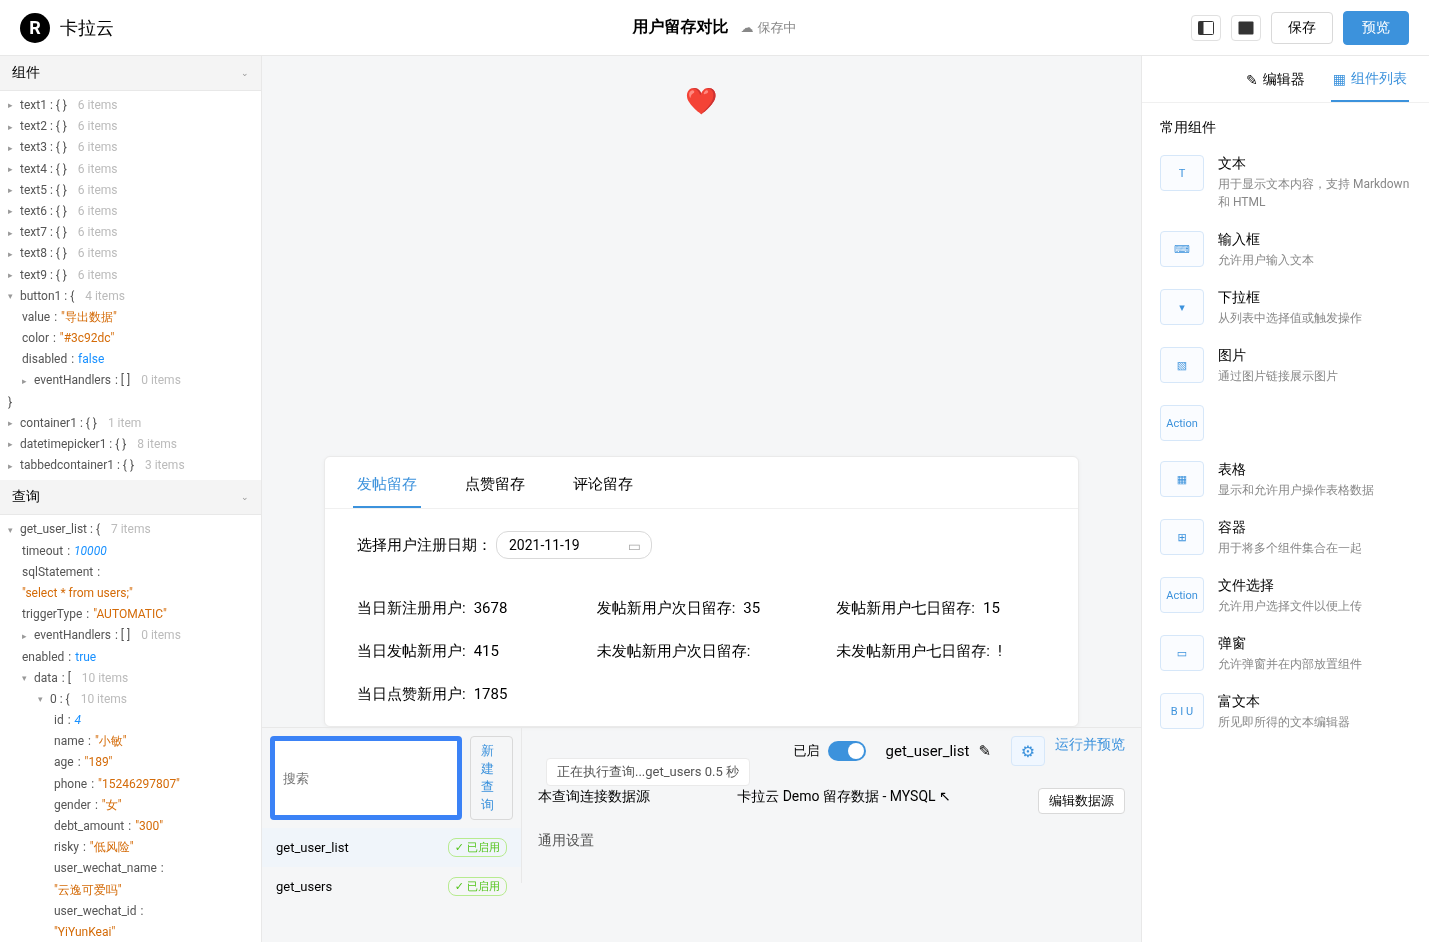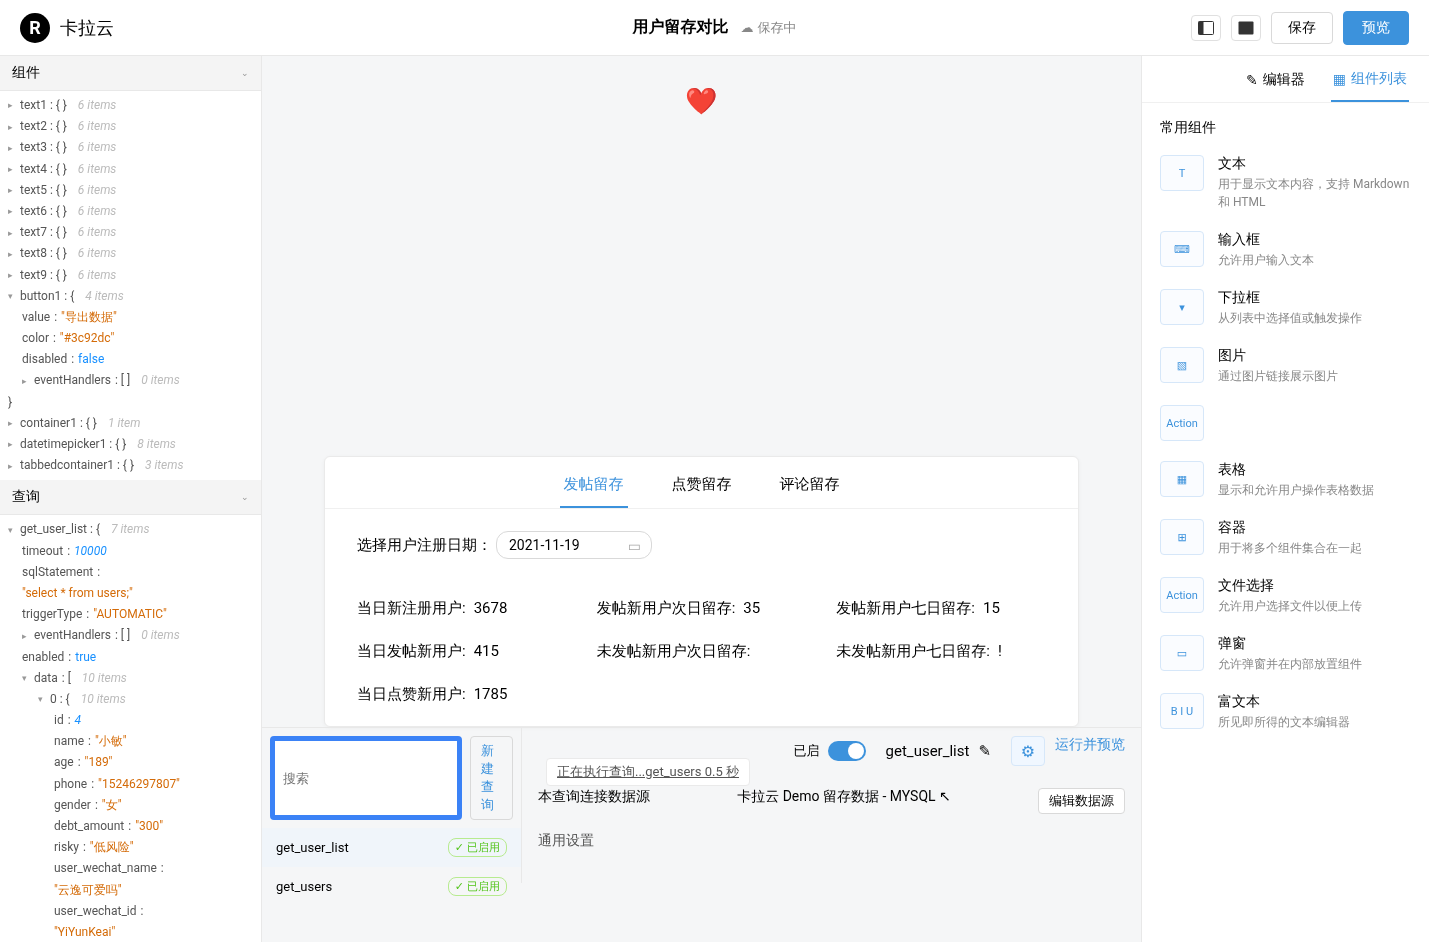--- a/index.html
+++ b/index.html
@@ -25,7 +25,7 @@
 .v-str { color: #d46b08; }
 .v-num { color: #1890ff; font-style: italic; }
 .v-bool { color: #1890ff; }
-.meta { color: #bbb; font-style: italic; }
+.meta { color: #bbb; }
 .indent1 { padding-left: 22px; }
 .indent2 { padding-left: 38px; }
 .indent3 { padding-left: 54px; }

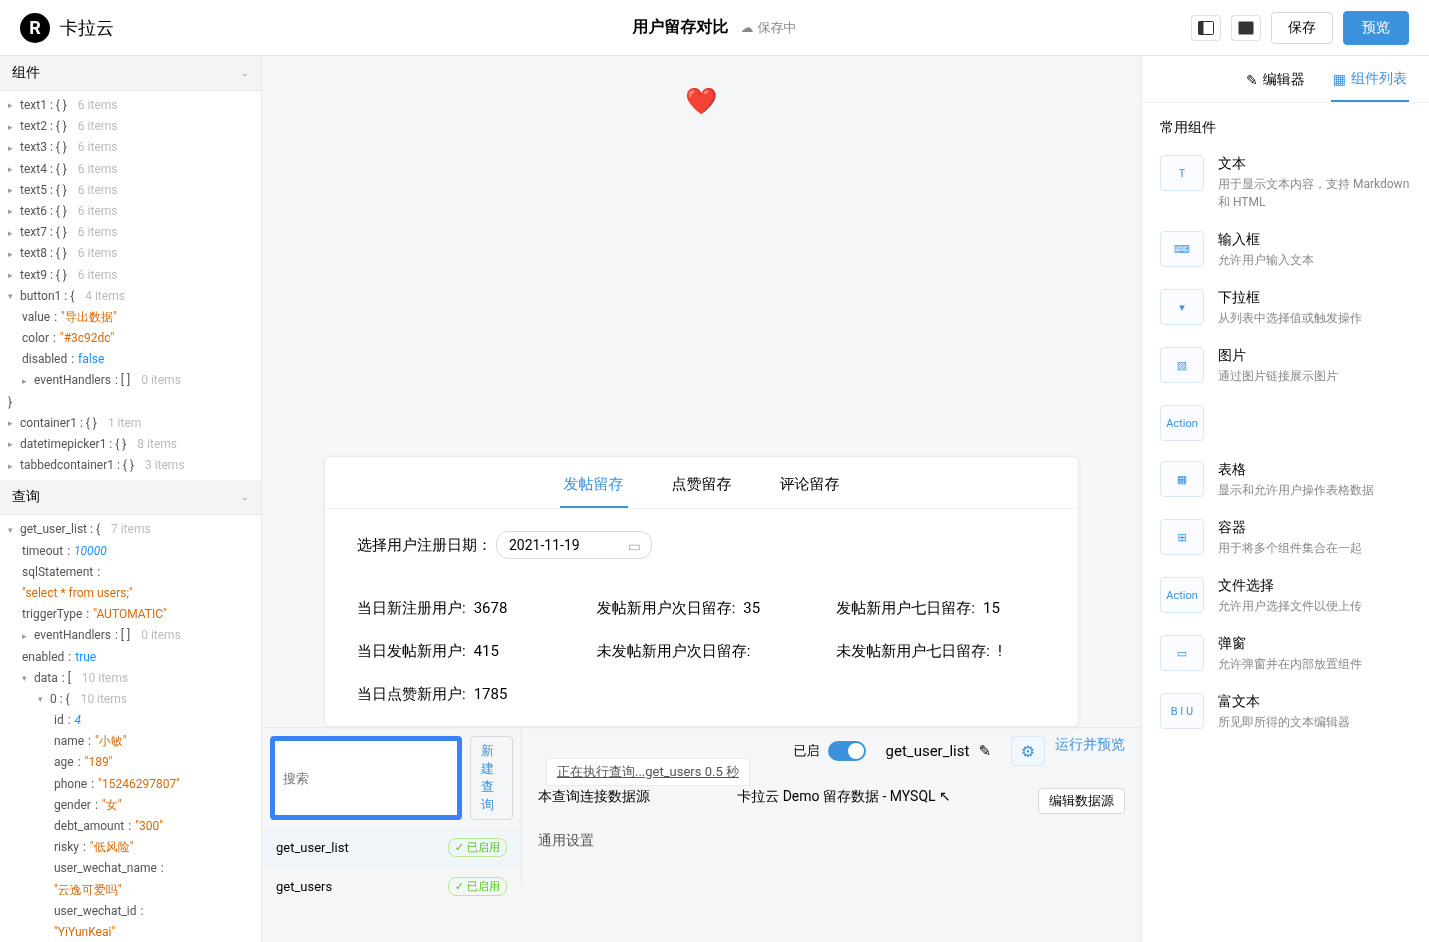--- a/index.html
+++ b/index.html
@@ -34,7 +34,7 @@
 .big-title { text-align: center; font-size: 26px; font-weight: 600; display:flex; align-items:center; justify-content:center; gap: 8px; }
 .card-wrap { margin: 340px 16px 0; }
 .card { background: #fff; border: 1px solid #eaeaea; border-radius: 6px; box-shadow: 0 1px 4px rgba(0,0,0,.04); }
-.tabs { display: flex; gap: 40px; padding: 10px 28px 0; border-bottom: 1px solid #f0f0f0; font-size: 15px; justify-content: center; }
+.tabs { display: flex; gap: 40px; padding: 10px 28px 0; border-bottom: 1px solid #f0f0f0; font-size: 15px; }
 .tab { padding: 8px 4px 12px; cursor: pointer; }
 .tab.active { color: #3c92dc; border-bottom: 2px solid #3c92dc; }
 .card-body { padding: 22px 32px; font-size: 15px; }

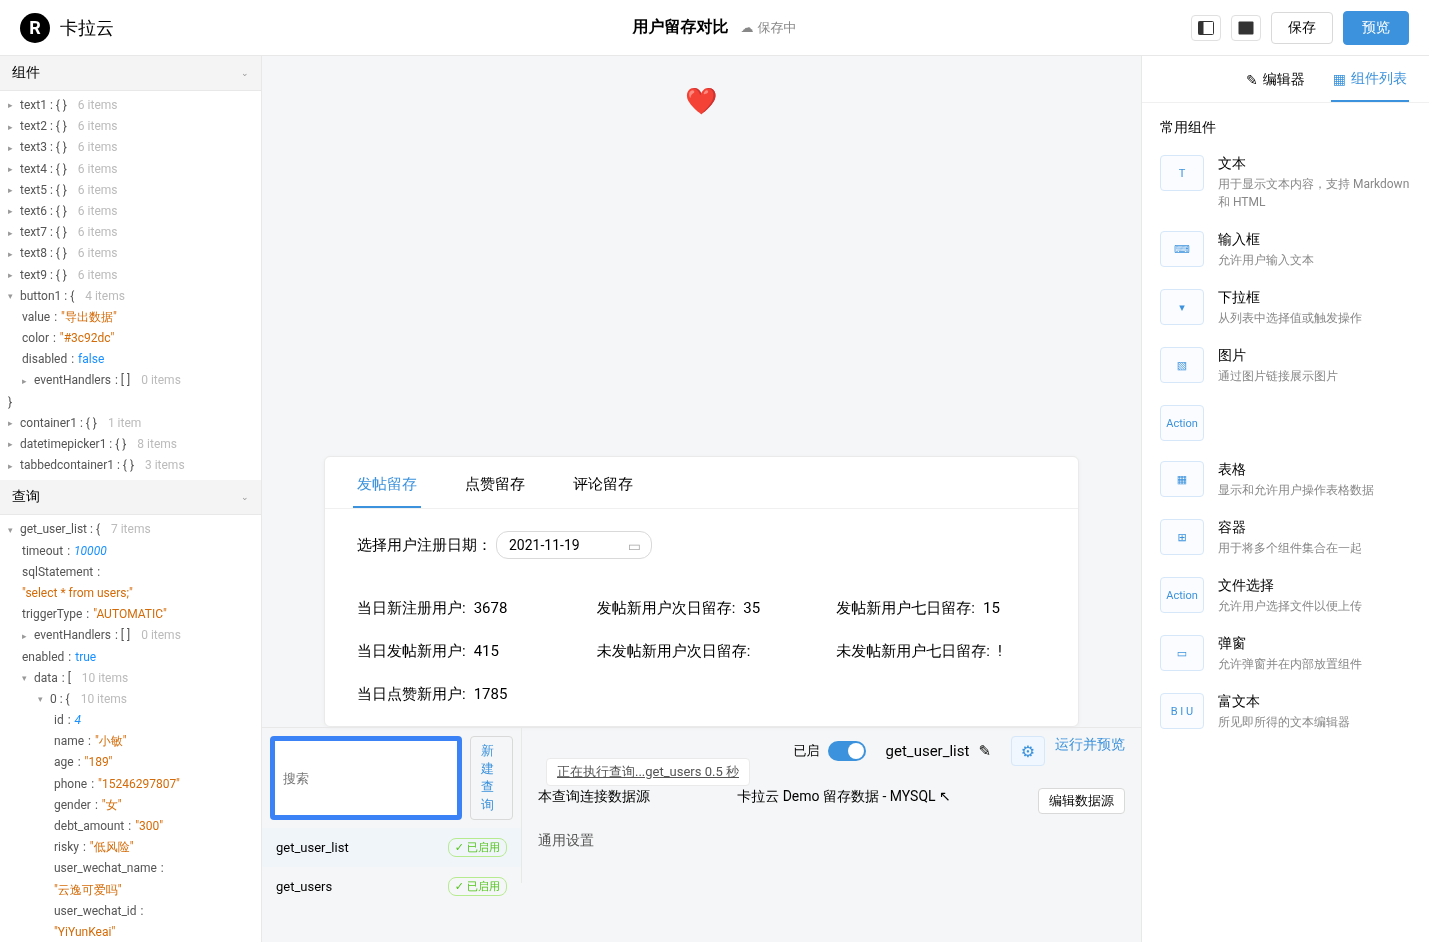--- a/index.html
+++ b/index.html
@@ -42,7 +42,7 @@
 .date-input { border: 1px solid #d9d9d9; padding: 5px 36px 5px 12px; border-radius: 12px; font-size: 14px; position: relative; width: 156px; }
 .stats-grid { display: grid; grid-template-columns: repeat(3, 1fr); gap: 24px 30px; }
 .stat { display: flex; gap: 8px; }
-.query-status { position: absolute; left: 284px; bottom: 156px; background: #fff; border: 1px solid #eaeaea; padding: 4px 10px; font-size: 13px; color: #555; border-radius: 4px; text-decoration: underline; }
+.query-status { position: absolute; left: 284px; bottom: 156px; background: #fff; border: 1px solid #eaeaea; padding: 4px 10px; font-size: 13px; color: #555; border-radius: 4px; }
 .bottom-panel { display: flex; border-top: 1px solid #e8e8e8; height: 156px; }
 .bp-left { width: 260px; border-right: 1px solid #e8e8e8; }
 .bp-row1 { padding: 8px; display: flex; gap: 8px; }

